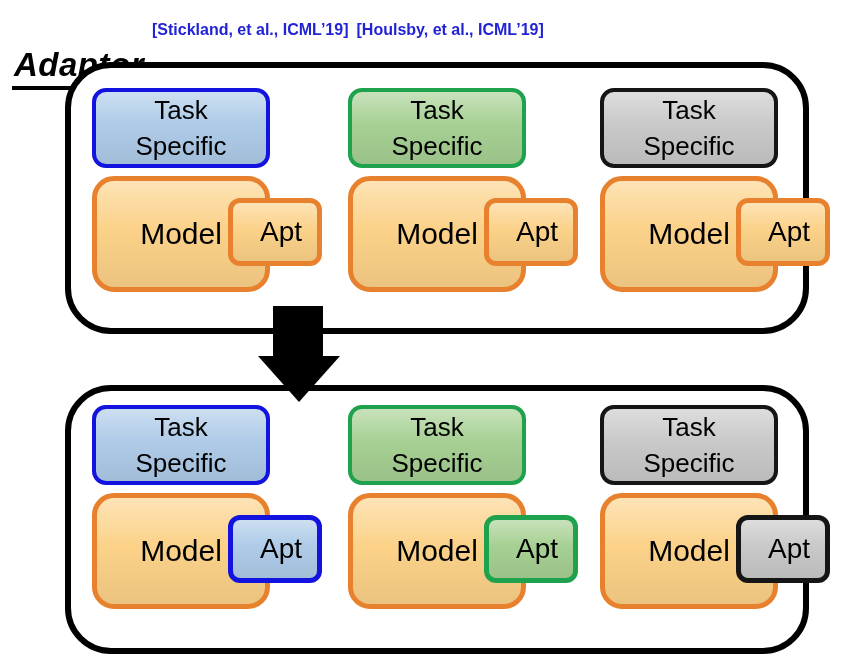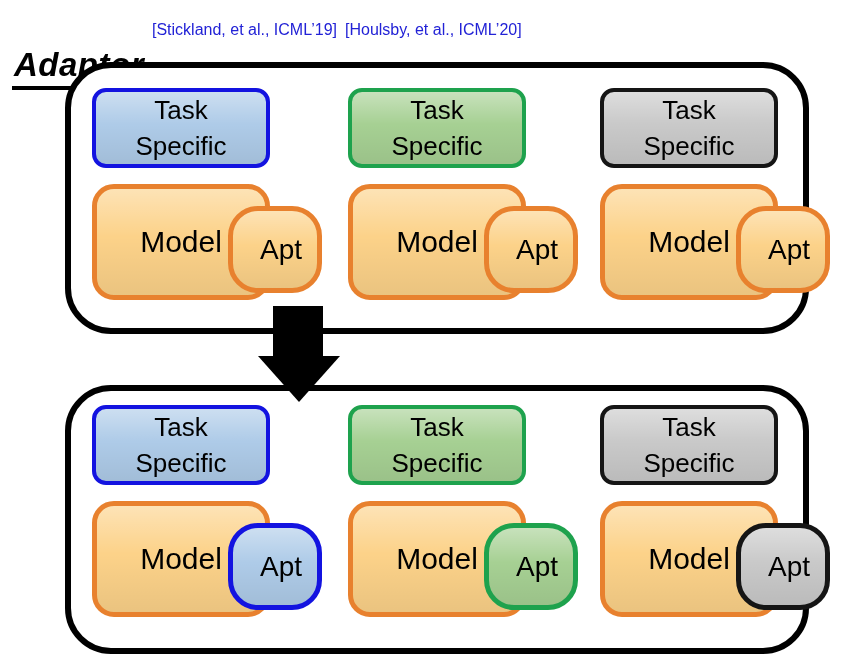--- a/index.html
+++ b/index.html
@@ -17,7 +17,7 @@
     position:absolute; left:152px; top:21px; font-size:16px;
     color:var(--citation-blue); white-space:nowrap;
   }
-  .citations .cite{margin-right:8px;}
+  .citations .cite{margin-right:8px;font-weight:bold;}
   
   .frame{
     position:absolute; left:65px; width:732px;

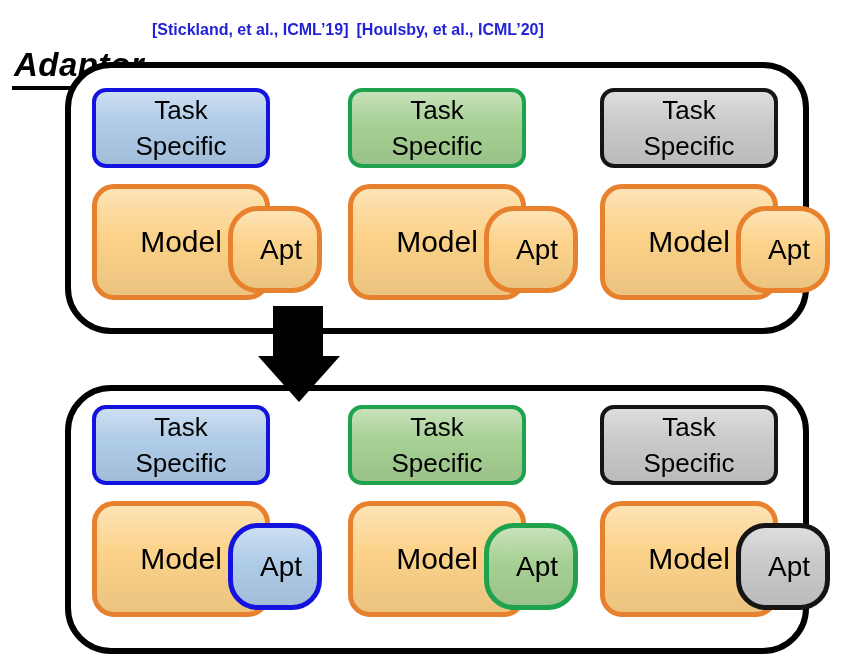--- a/index.html
+++ b/index.html
@@ -84,7 +84,7 @@
 
   <div class="title">Adaptor</div>
   <div class="citations">
-    <span class="cite">[Stickland, et al., ICML’19]</span><span class="cite">[Houlsby, et al., ICML’20]</span>
+    <span class="cite">[Stickland, et al., ICML’19]</span><span class="cite">[Houlsby, et al., ICML’19]</span>
   </div>
 
   <div class="frame frame-top">

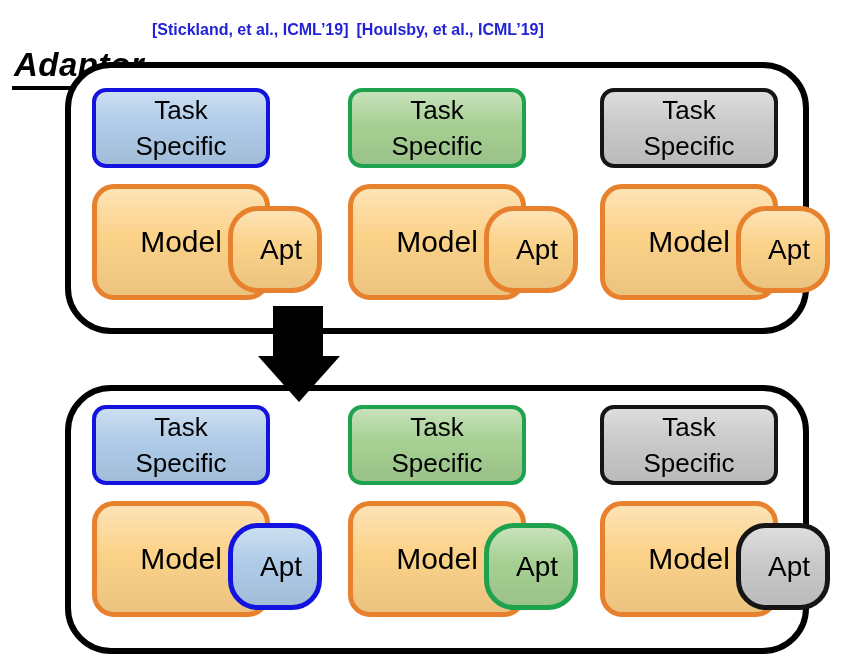--- a/index.html
+++ b/index.html
@@ -44,7 +44,7 @@
   .task-box{
     height:80px; border-width:4px; border-radius:14px;
     display:flex; align-items:center; justify-content:center;
-    font-size:26px; line-height:36px; text-align:center; margin-bottom:16px;
+    font-size:26px; line-height:36px; text-align:center; margin-bottom:8px;
   }
   .task-label{width:130px;}
   .model-area{position:relative; height:116px;}

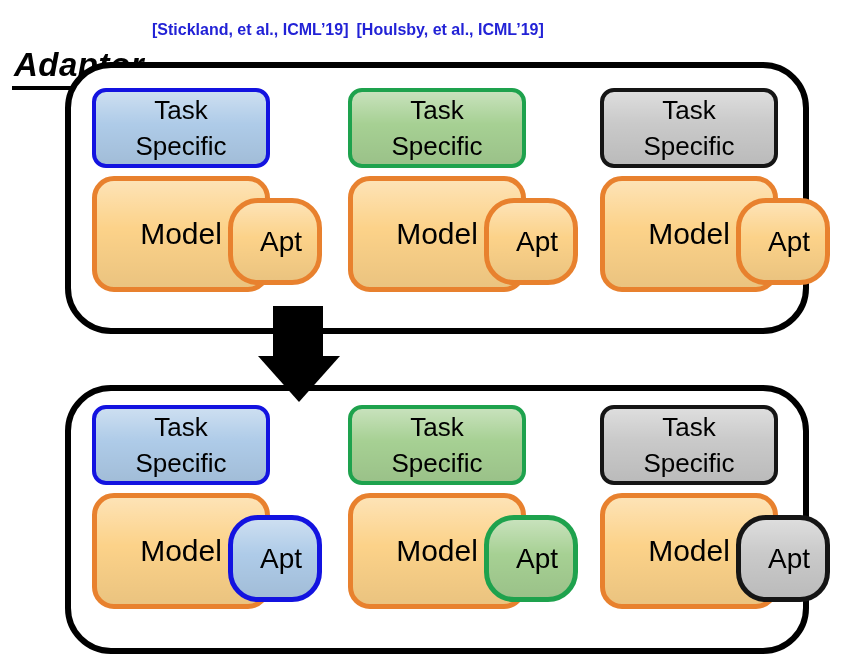--- a/index.html
+++ b/index.html
@@ -53,8 +53,8 @@
     display:flex; align-items:center; justify-content:center; font-size:30px;
   }
   .apt-box{
-    position:absolute; left:136px; top:22px; width:94px; height:87px;
-    border-width:5px; border-radius:30px; z-index:2;
+    position:absolute; left:136px; top:22px; width:94px; height:68px;
+    border-width:5px; border-radius:12px; z-index:2;
     display:flex; align-items:center; justify-content:center; font-size:28px;padding-left:12px;
   }
   

